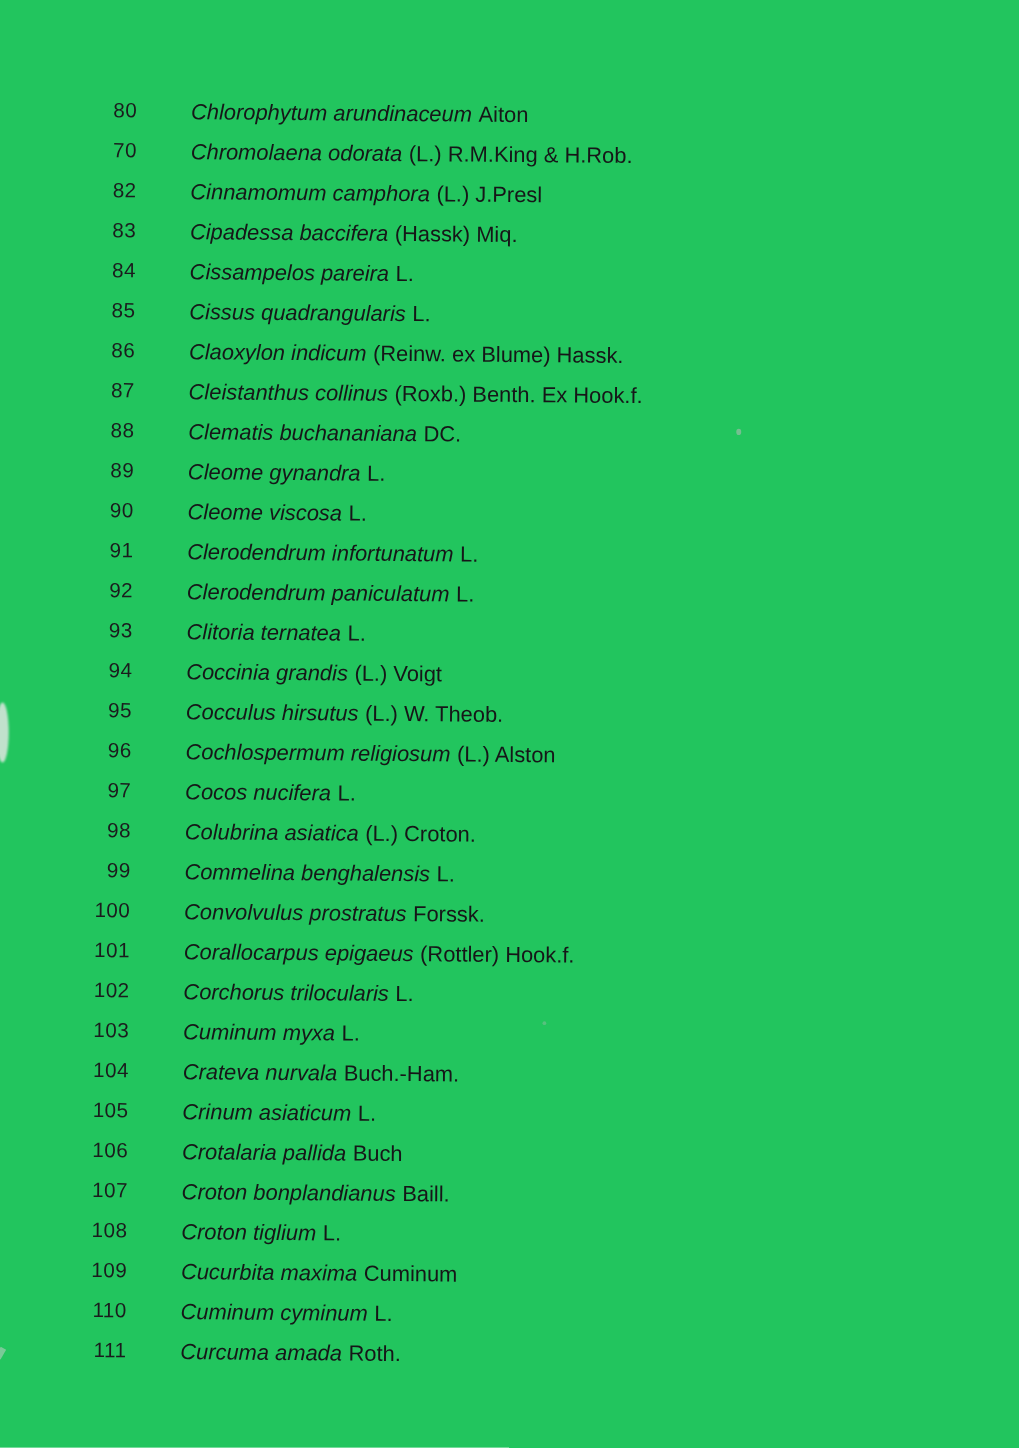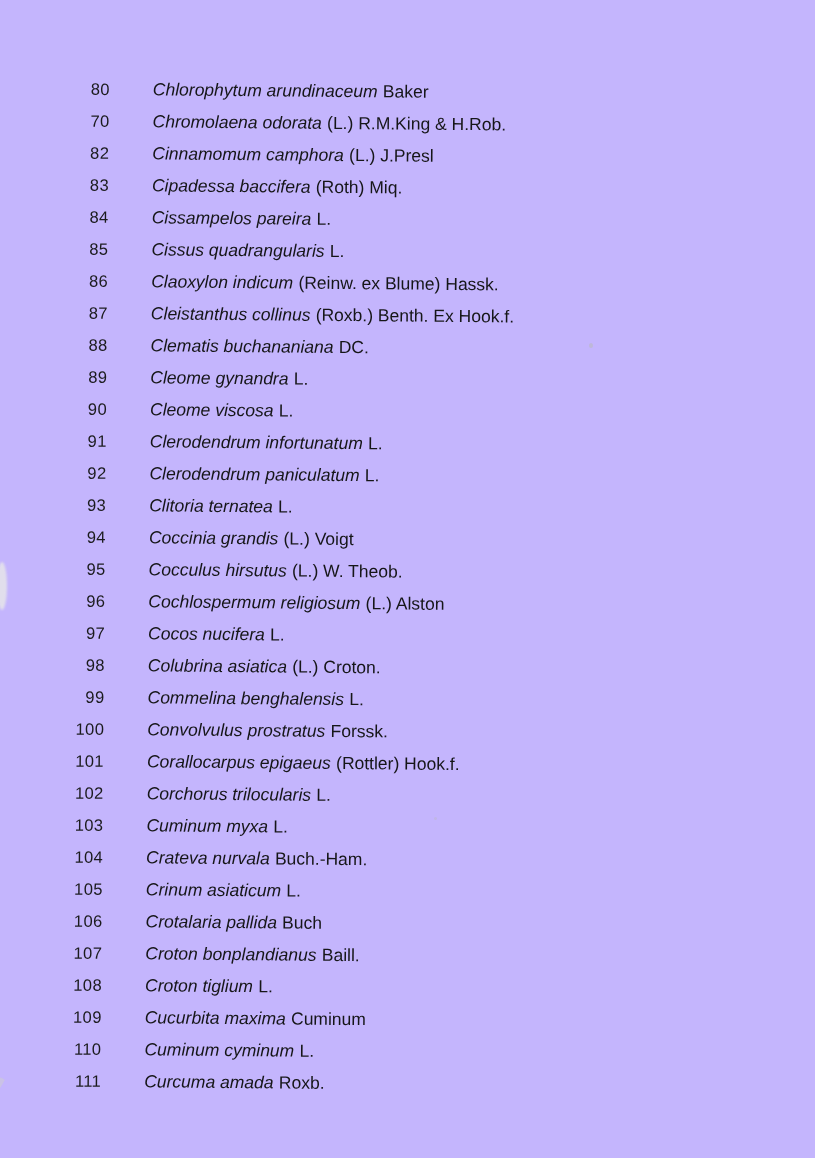--- a/index.html
+++ b/index.html
@@ -11,7 +11,7 @@
   .page{
     position:relative;
     width:815px;height:1158px;
-    background:#c4b5fd;
+    background:#22c55e;
     overflow:hidden;
   }
   .species-list{

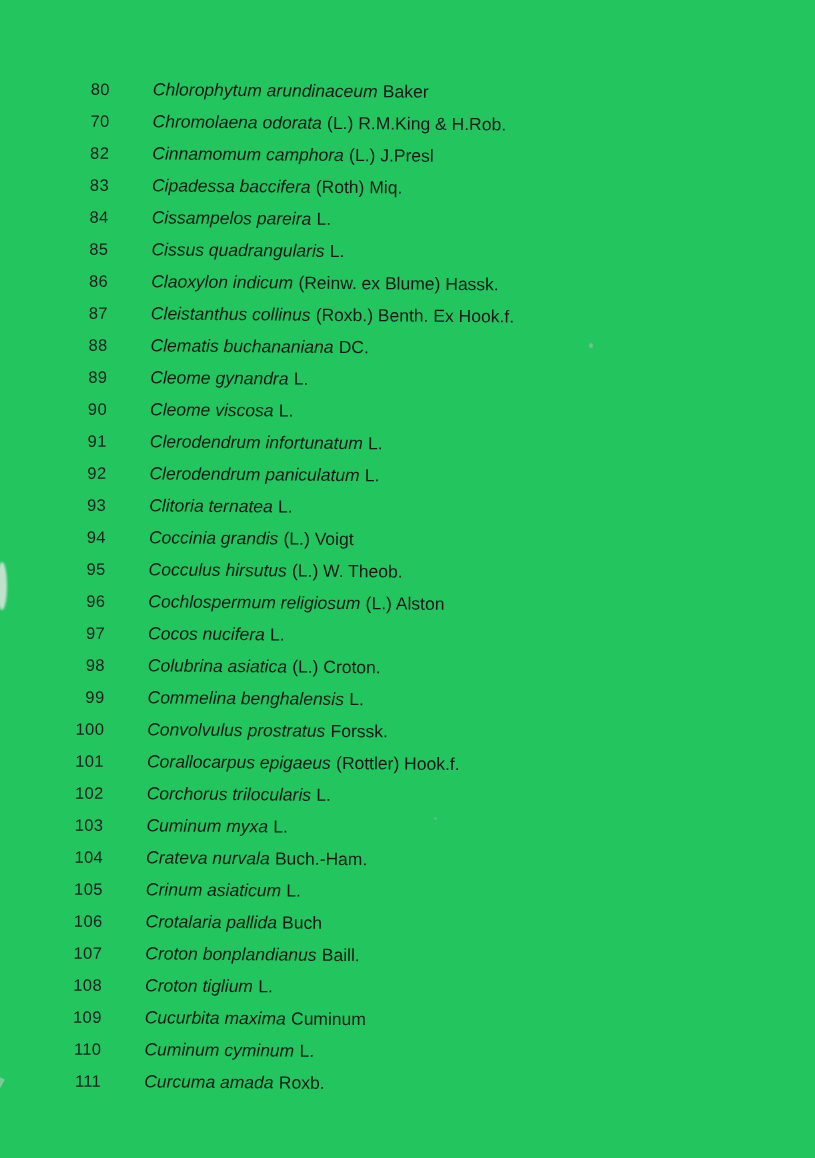--- a/index.html
+++ b/index.html
@@ -61,7 +61,7 @@
   <div class="species-list" id="species-list">
   <div class="row">
     <span class="num">80</span>
-    <span class="name"><i class="binomial">Chlorophytum arundinaceum</i><span class="author">Baker</span></span>
+    <span class="name"><i class="binomial">Chlorophytum arundinaceum</i><span class="author">Aiton</span></span>
   </div>
 
   <div class="row">

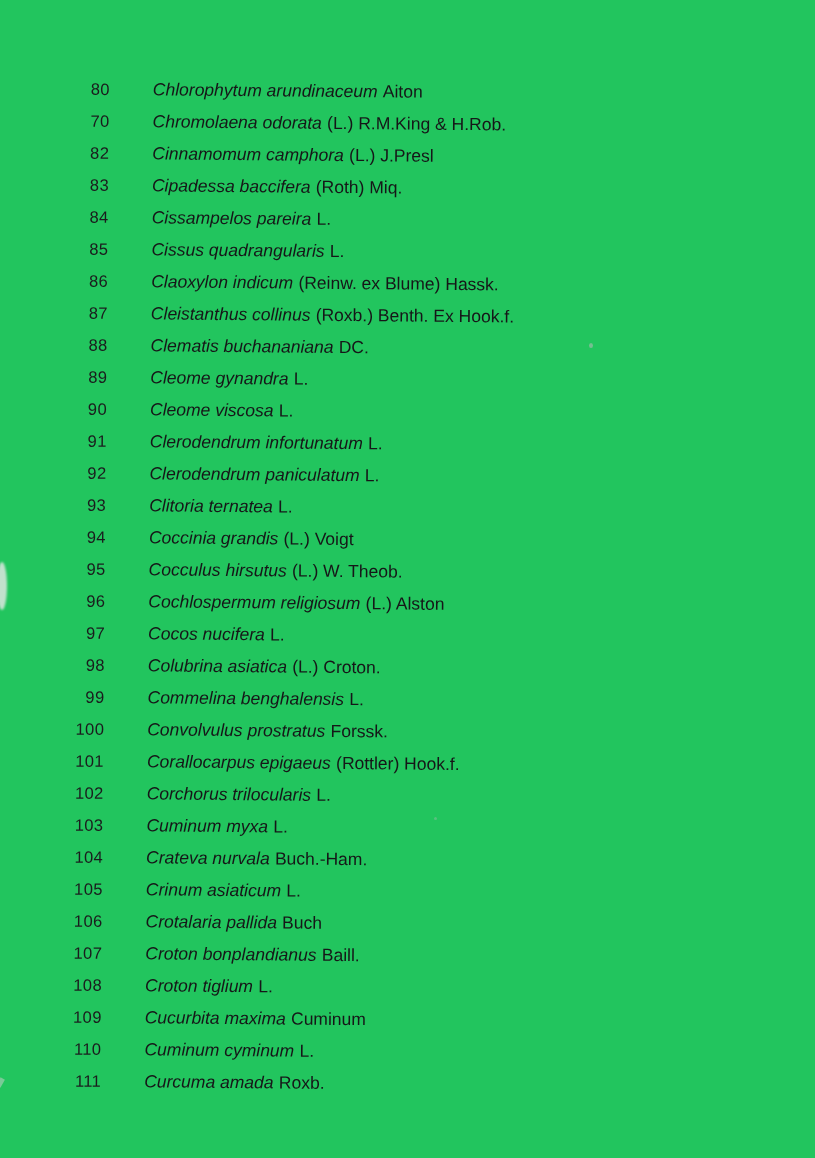--- a/index.html
+++ b/index.html
@@ -76,7 +76,7 @@
 
   <div class="row">
     <span class="num">83</span>
-    <span class="name"><i class="binomial">Cipadessa baccifera</i><span class="author">(Roth) Miq.</span></span>
+    <span class="name"><i class="binomial">Cipadessa baccifera</i><span class="author">(Hassk) Miq.</span></span>
   </div>
 
   <div class="row">

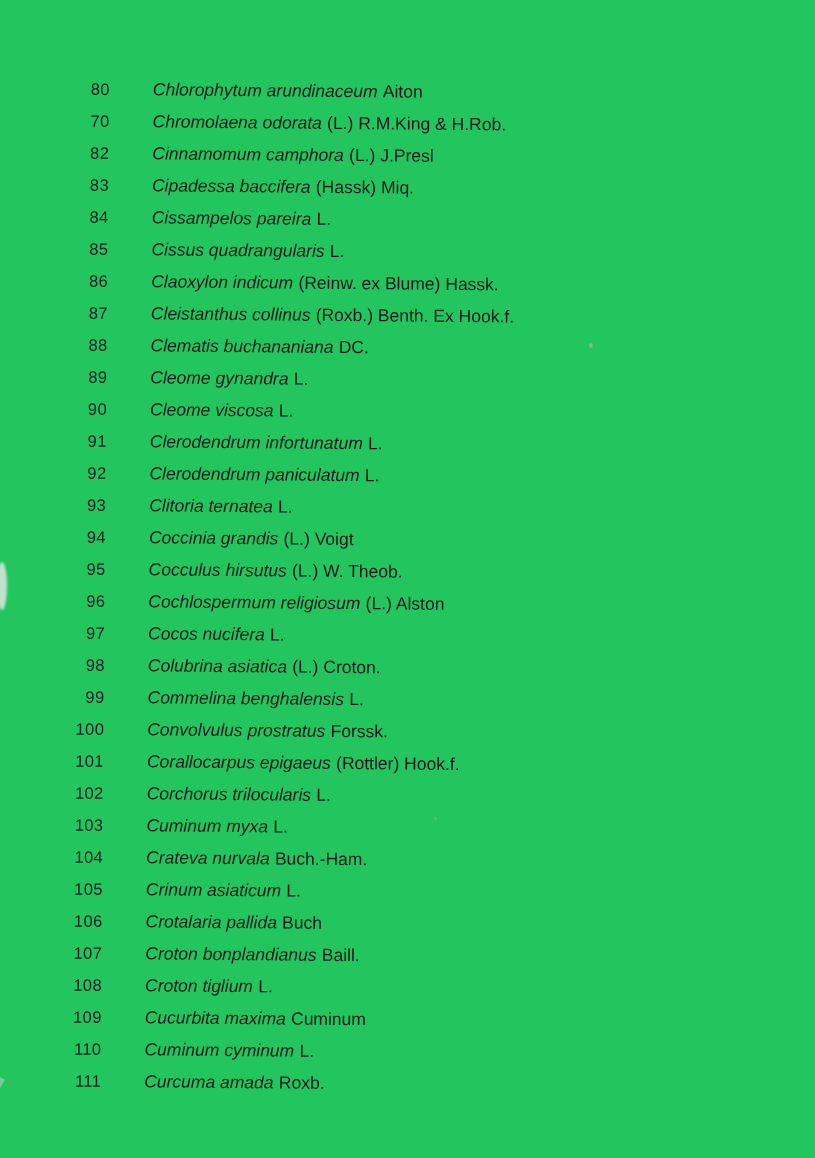--- a/index.html
+++ b/index.html
@@ -216,7 +216,7 @@
 
   <div class="row">
     <span class="num">111</span>
-    <span class="name"><i class="binomial">Curcuma amada</i><span class="author">Roxb.</span></span>
+    <span class="name"><i class="binomial">Curcuma amada</i><span class="author">Roth.</span></span>
   </div>
 </div>
   <div class="speck speck-a"></div>

